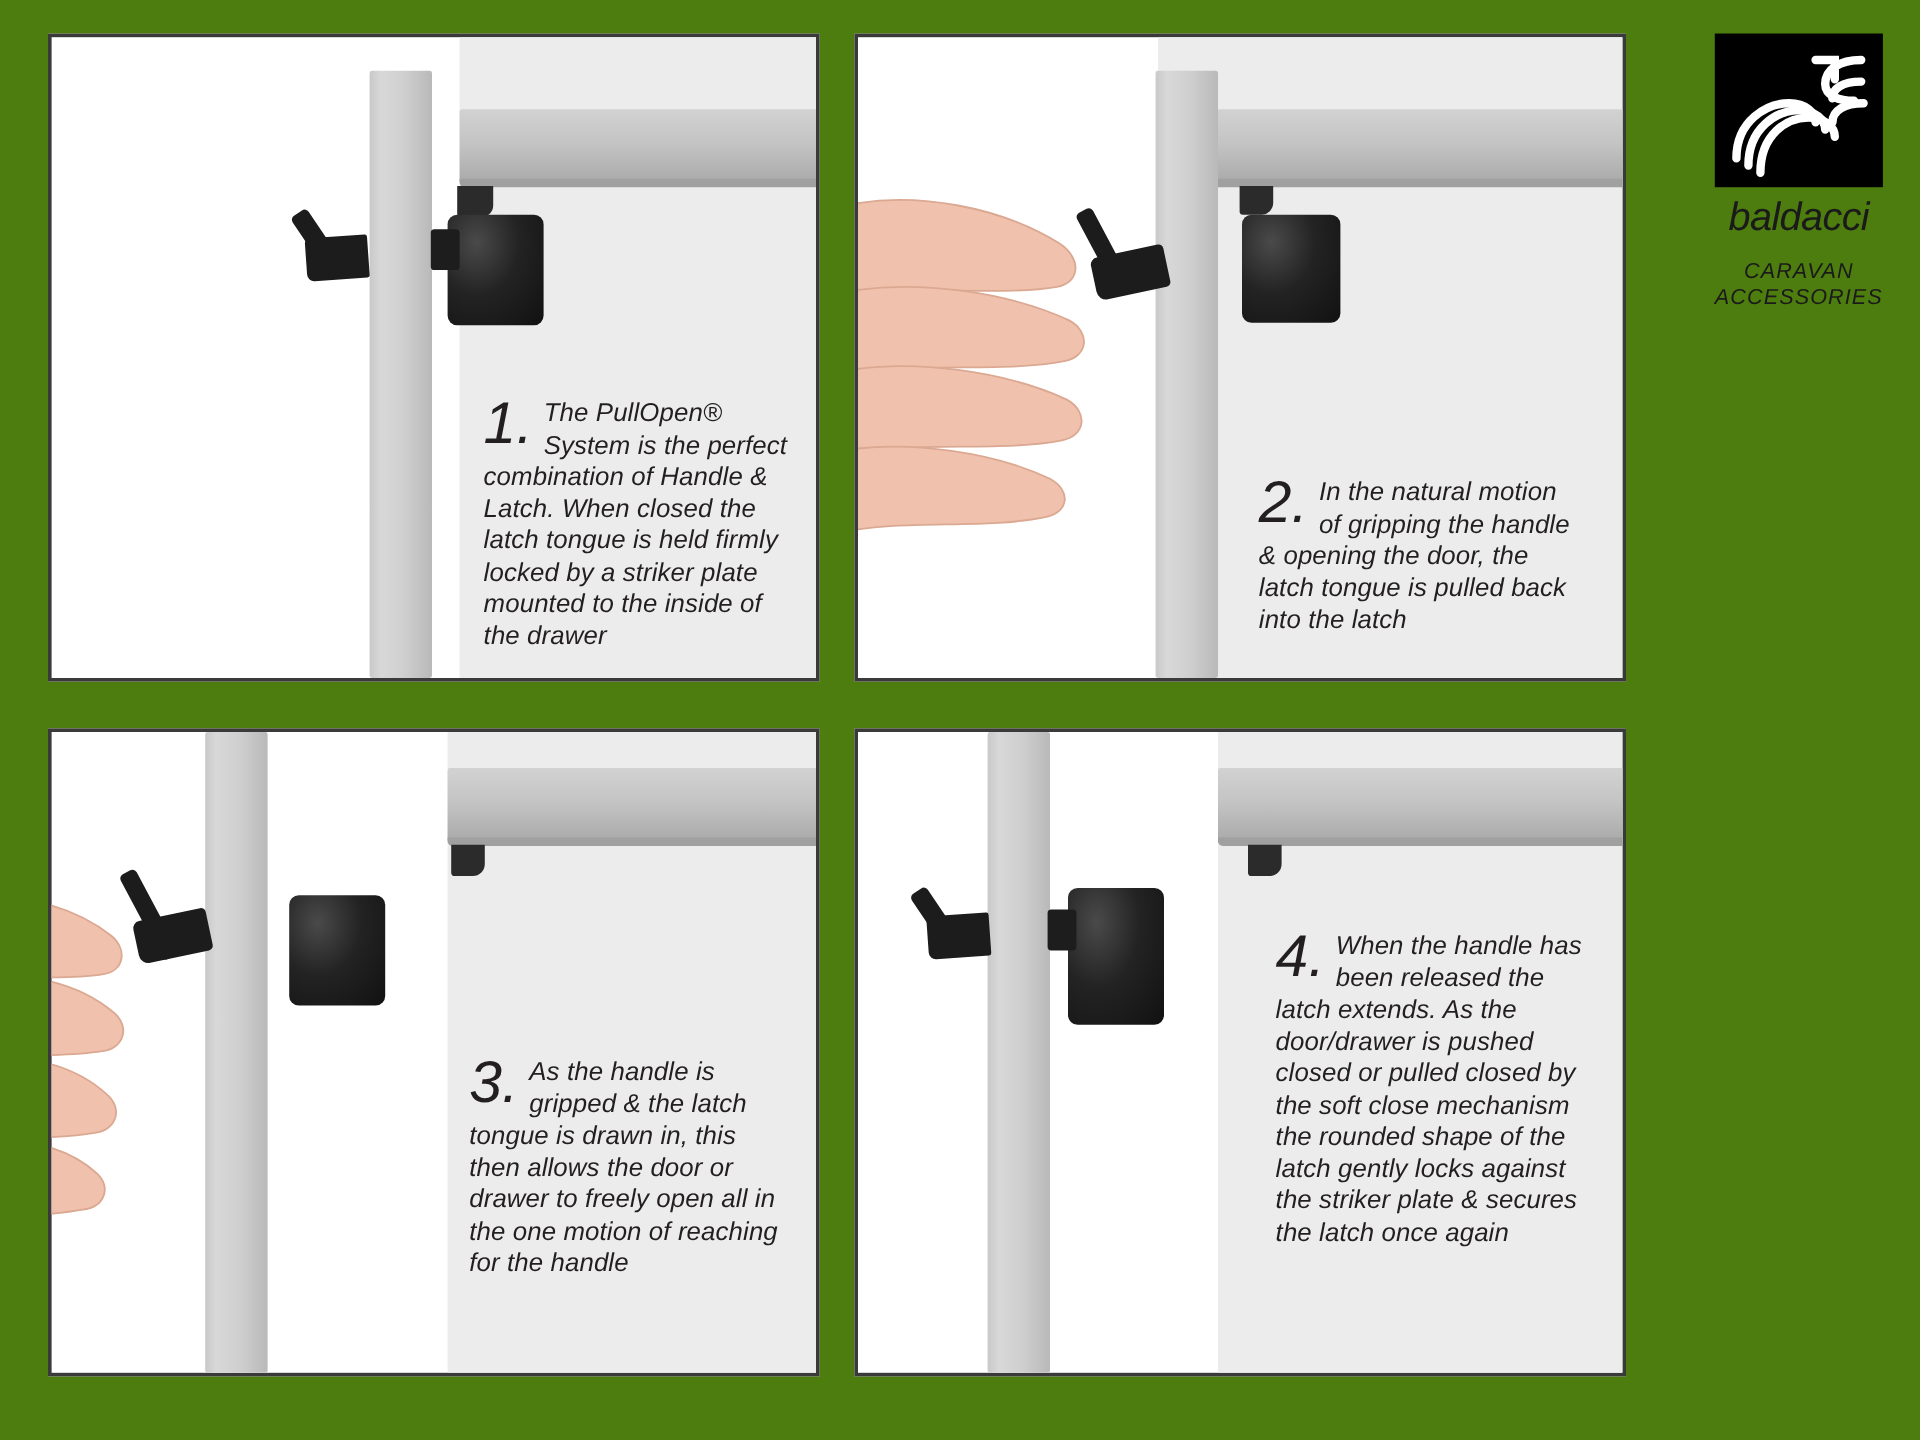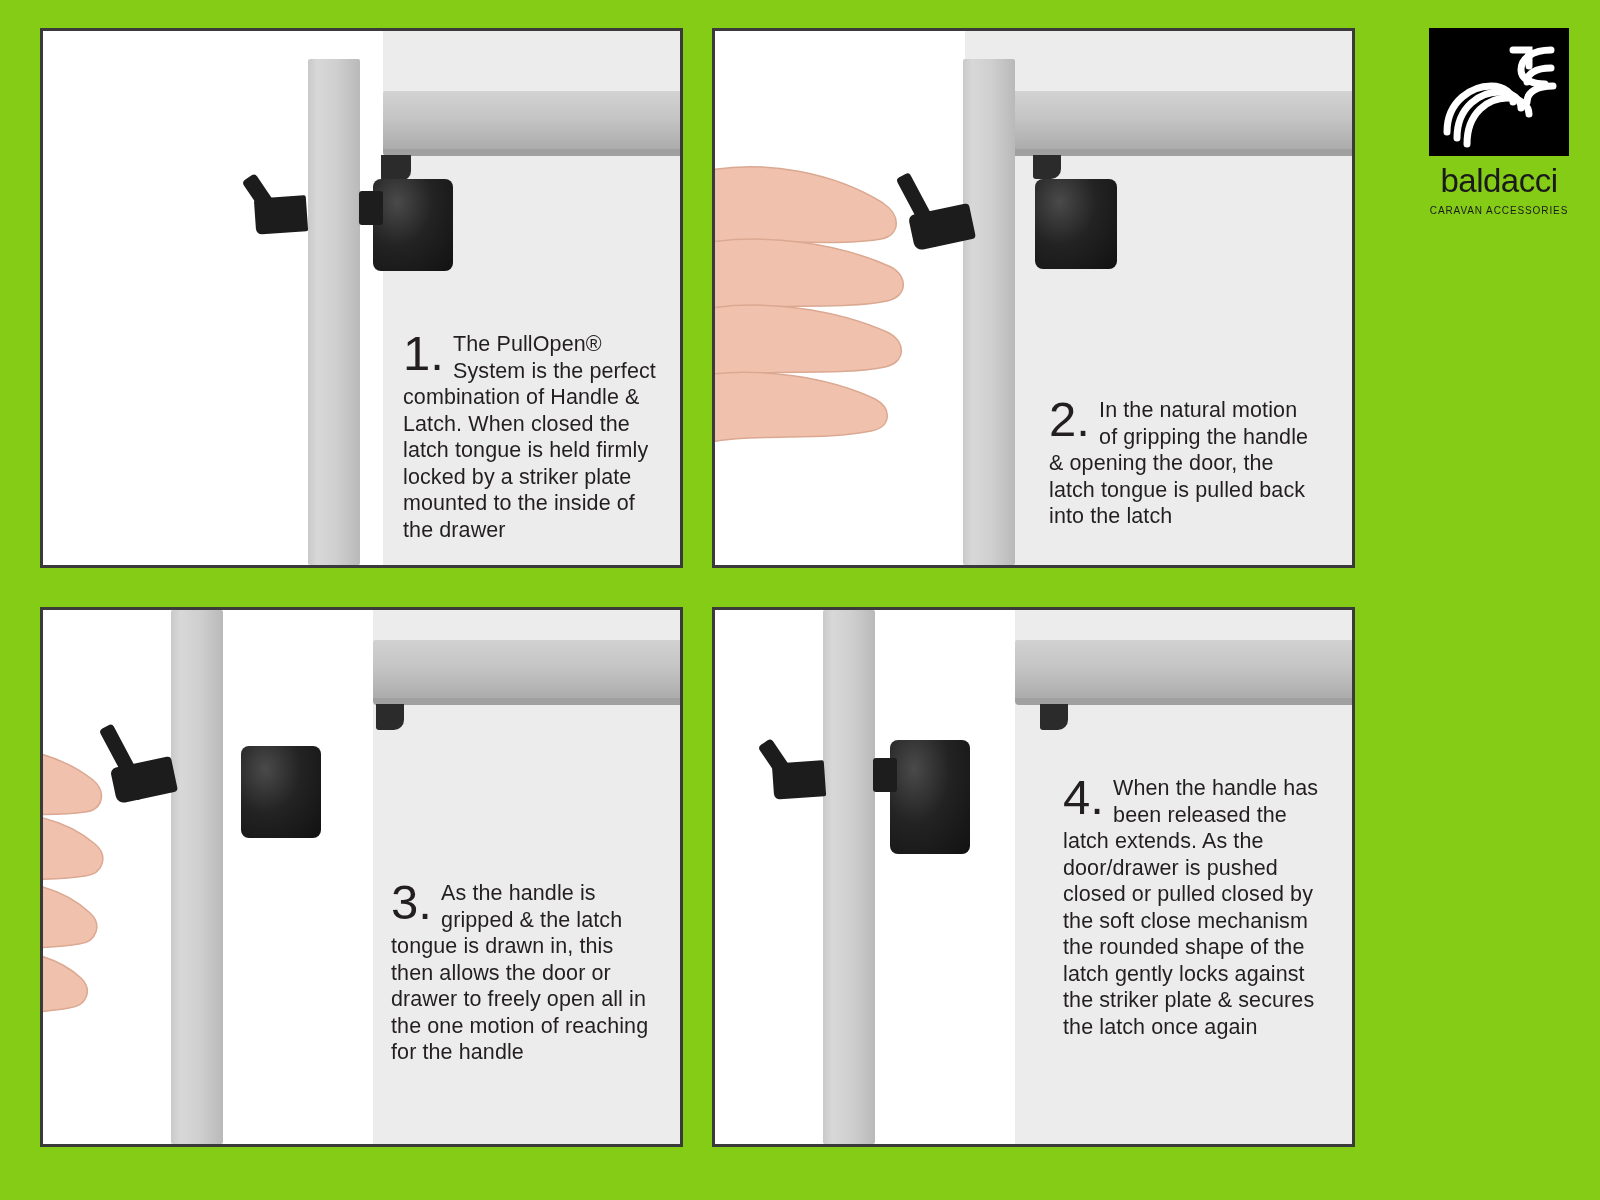--- a/index.html
+++ b/index.html
@@ -21,7 +21,8 @@
     left: 0; top: 0;
     width: 1600px;
     height: 1200px;
-    background: #84cc16;
+    background: #4d7c0f;
+    font-style: italic;
   }
 
   

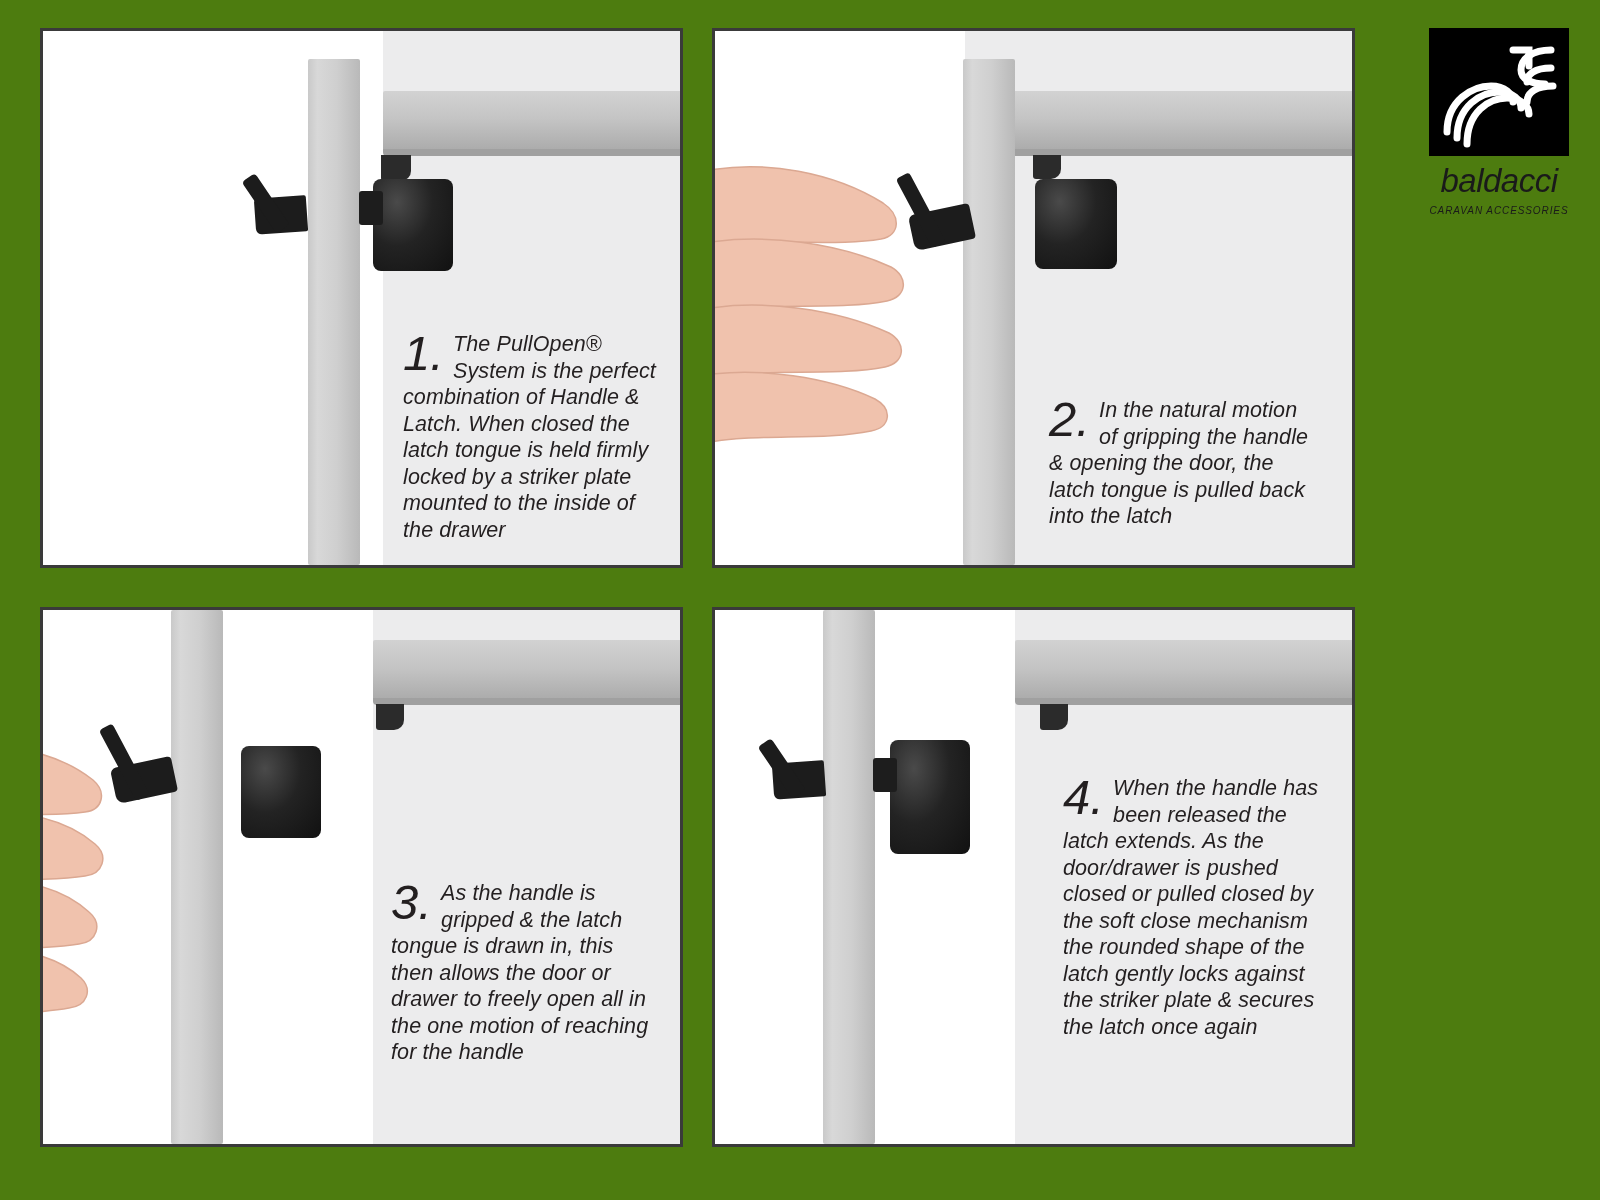--- a/index.html
+++ b/index.html
@@ -50,9 +50,9 @@
     color: #1a1a1a;
   }
   .logo-sub {
-    font-size: 10px;
+    font-size: 18px;
     letter-spacing: 0.9px;
-    margin-top: 8px;
+    margin-top: 19px;
     color: #1a1a1a;
   }
 

